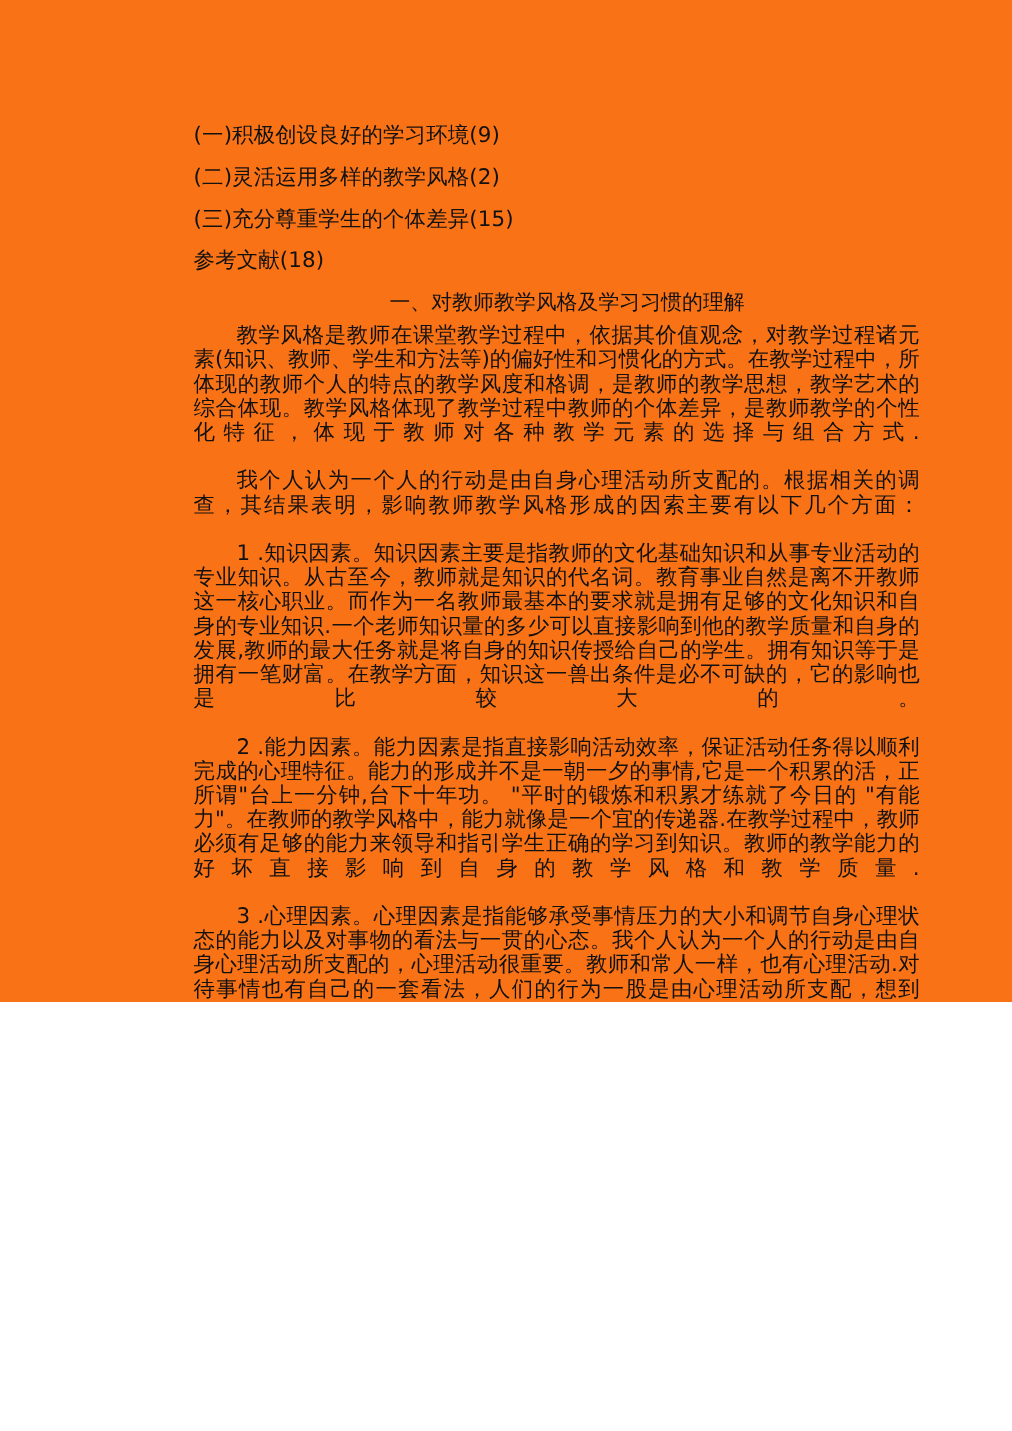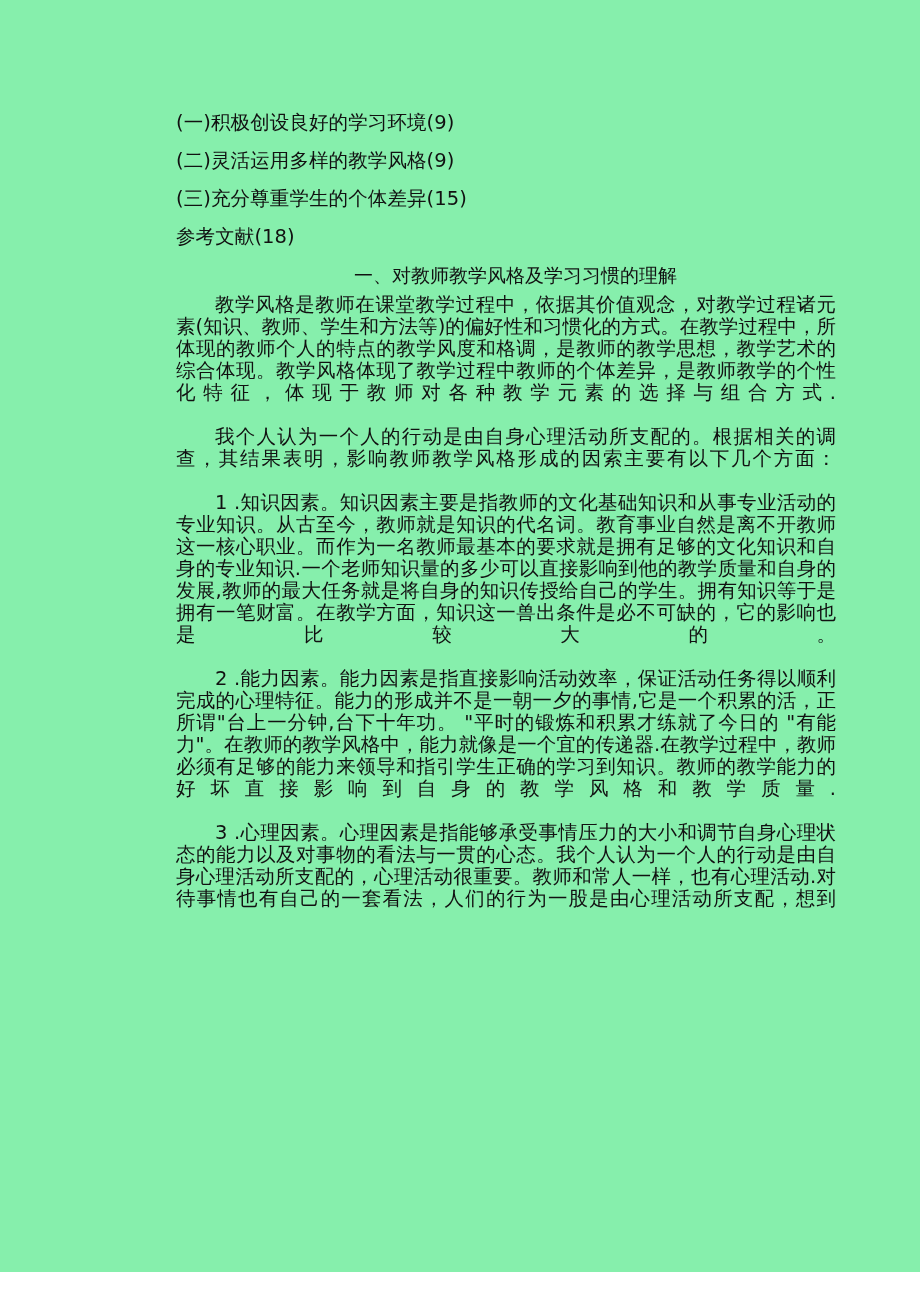--- a/index.html
+++ b/index.html
@@ -14,8 +14,8 @@
   .page {
     position: relative;
     width: 920px;
-    height: 1272px;
-    background: #86efac;
+    height: 911px;
+    background: #f97316;
     overflow: hidden;
     box-sizing: border-box;
   }

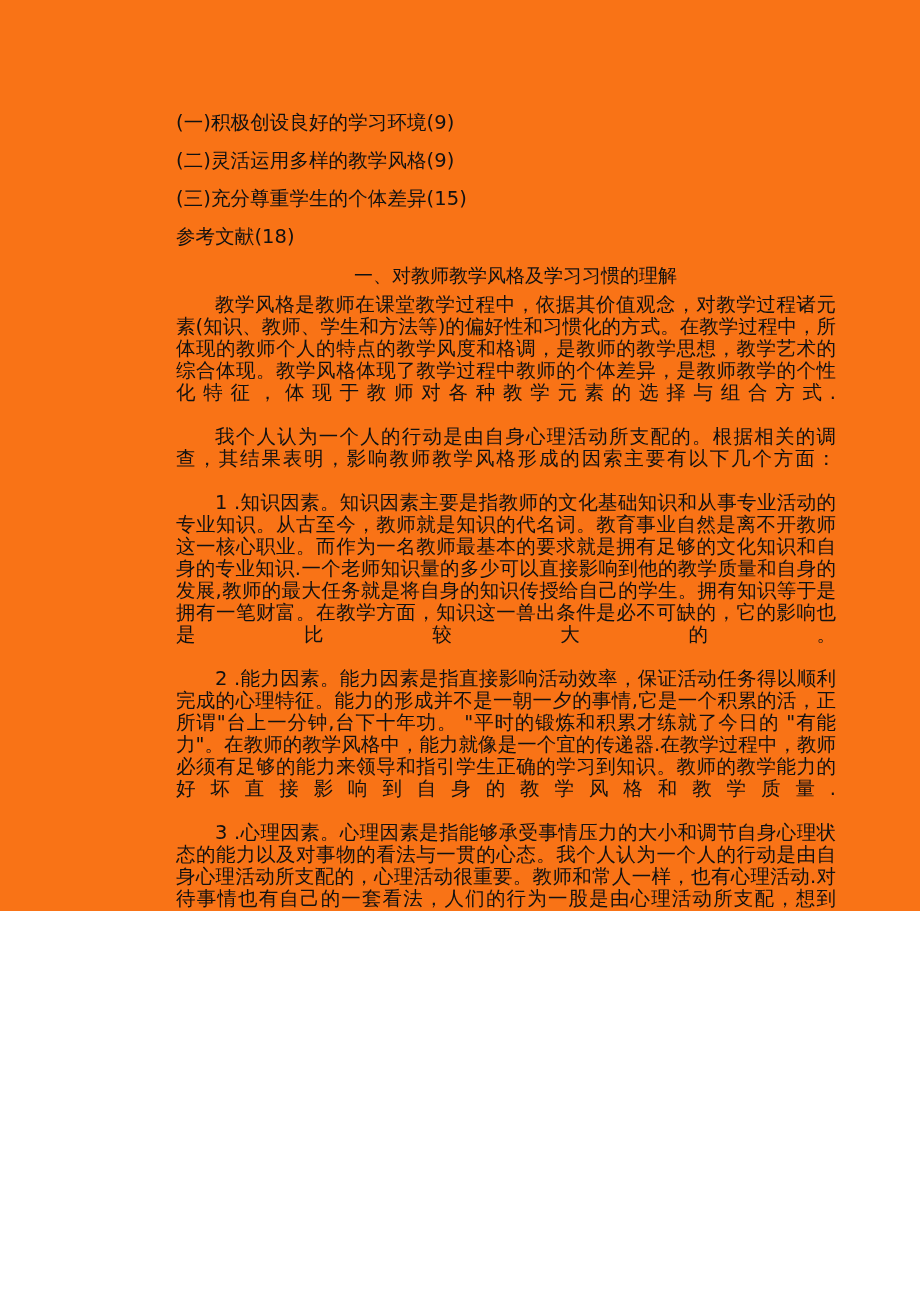--- a/index.html
+++ b/index.html
@@ -70,7 +70,7 @@
   <div class="content">
 
     <div class="toc-line">(一)积极创设良好的学习环境(9)</div>
-    <div class="toc-line">(二)灵活运用多样的教学风格(9)</div>
+    <div class="toc-line">(二)灵活运用多样的教学风格(2)</div>
     <div class="toc-line">(三)充分尊重学生的个体差异(15)</div>
     <div class="toc-line">参考文献(18)</div>
 

